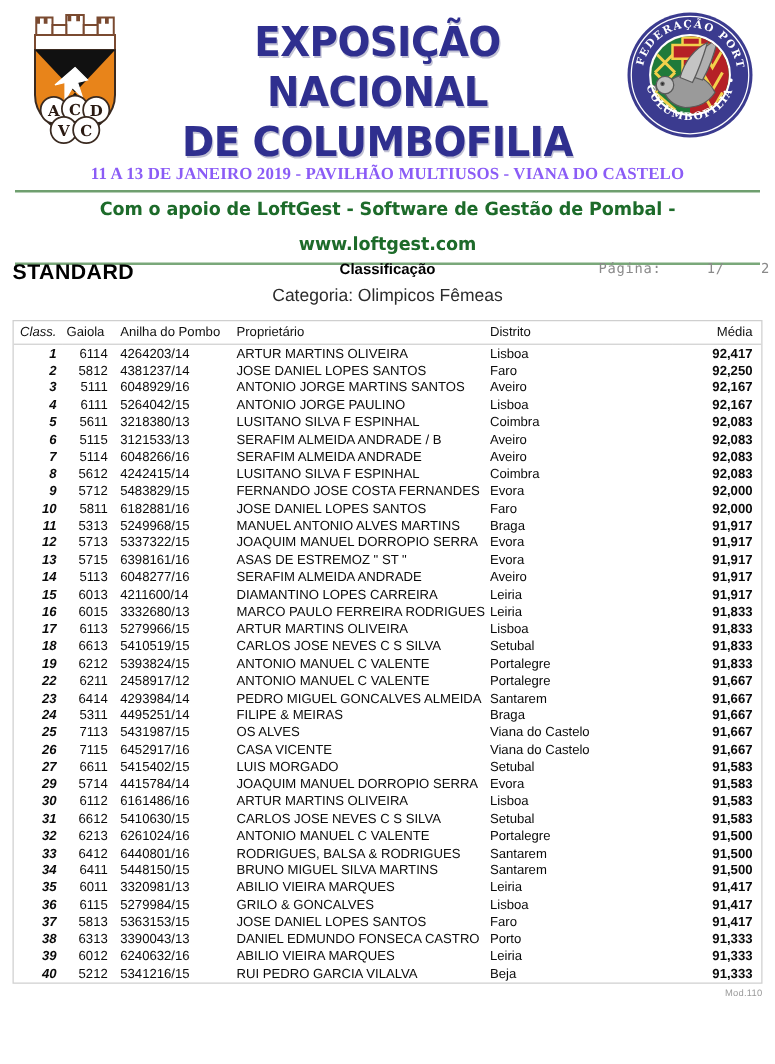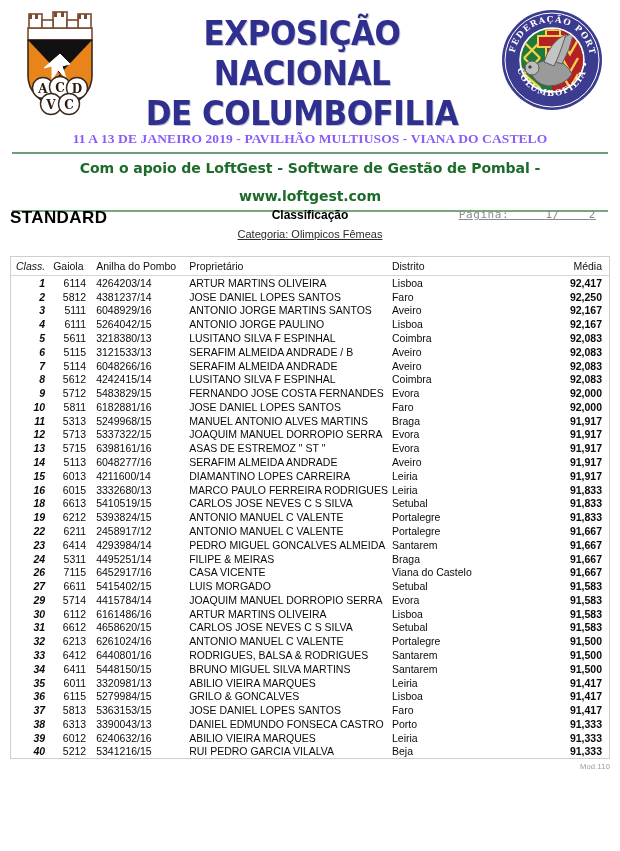--- a/index.html
+++ b/index.html
@@ -119,14 +119,13 @@
   }
   .rh-page {
     position: absolute;
-    right: 24px;
+    right: 4px;
     top: 0;
     font-family: "DejaVu Sans Mono", monospace;
     font-size: 11px;
     color: #8a8a8a;
     letter-spacing: 0.6px;
     white-space: pre;
-    text-decoration: underline;
   }
   .rh-cat {
     position: absolute;

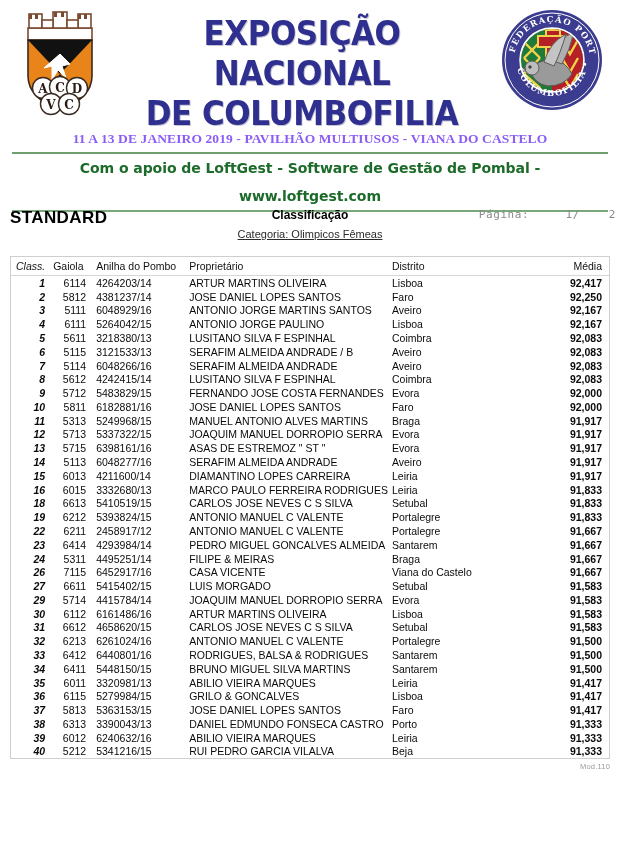--- a/index.html
+++ b/index.html
@@ -133,9 +133,8 @@
     top: 20px;
     width: 620px;
     text-align: center;
-    font-size: 11px;
+    font-size: 14px;
     color: #2b2b2b;
-    text-decoration: underline;
   }
 
   

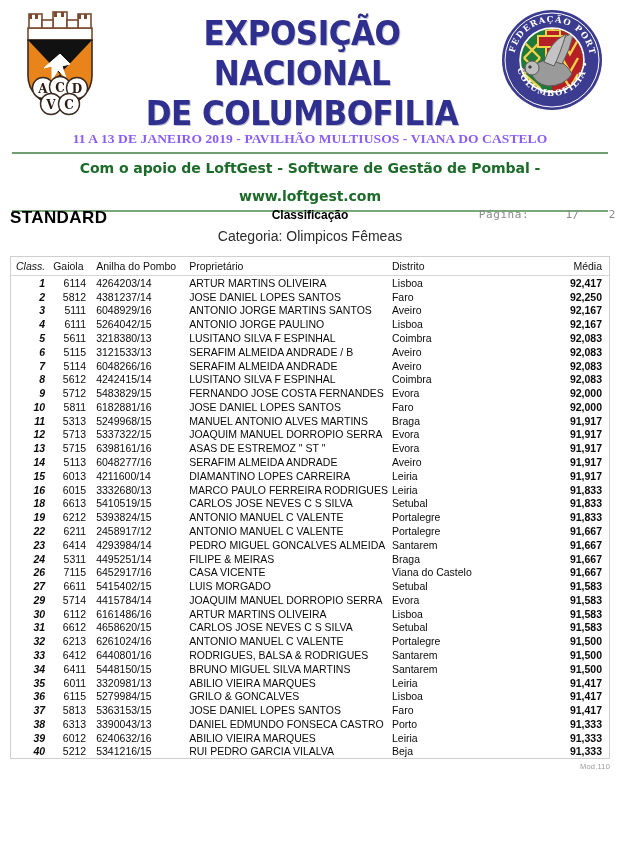--- a/index.html
+++ b/index.html
@@ -447,6 +447,14 @@
             <td class="c-media">91,833</td>
           </tr>
           <tr class="row">
+            <td class="c-class">17</td>
+            <td class="c-gaiola">6113</td>
+            <td class="c-anilha">5279966/15</td>
+            <td class="c-prop">ARTUR MARTINS OLIVEIRA</td>
+            <td class="c-dist">Lisboa</td>
+            <td class="c-media">91,833</td>
+          </tr>
+          <tr class="row">
             <td class="c-class">18</td>
             <td class="c-gaiola">6613</td>
             <td class="c-anilha">5410519/15</td>

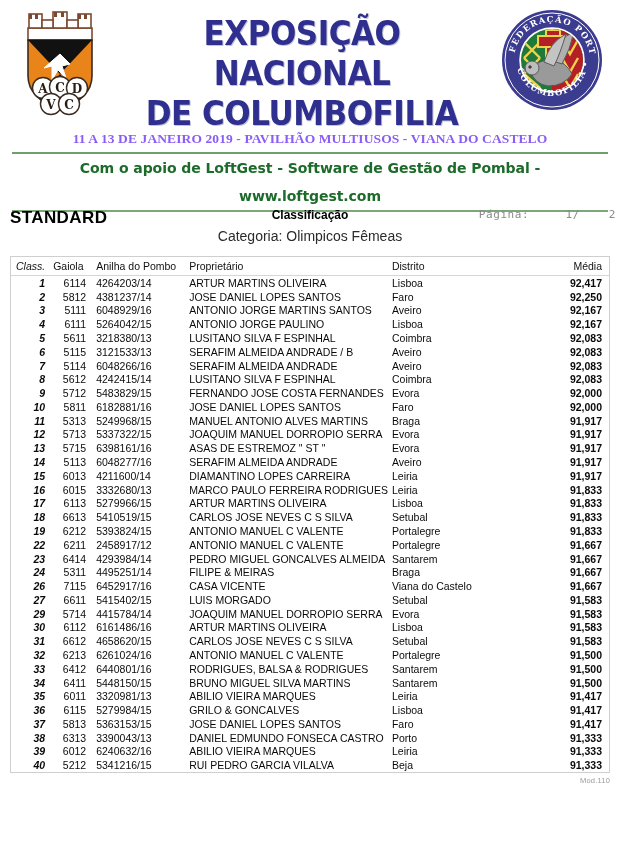--- a/index.html
+++ b/index.html
@@ -495,6 +495,14 @@
             <td class="c-media">91,667</td>
           </tr>
           <tr class="row">
+            <td class="c-class">25</td>
+            <td class="c-gaiola">7113</td>
+            <td class="c-anilha">5431987/15</td>
+            <td class="c-prop">OS ALVES</td>
+            <td class="c-dist">Viana do Castelo</td>
+            <td class="c-media">91,667</td>
+          </tr>
+          <tr class="row">
             <td class="c-class">26</td>
             <td class="c-gaiola">7115</td>
             <td class="c-anilha">6452917/16</td>

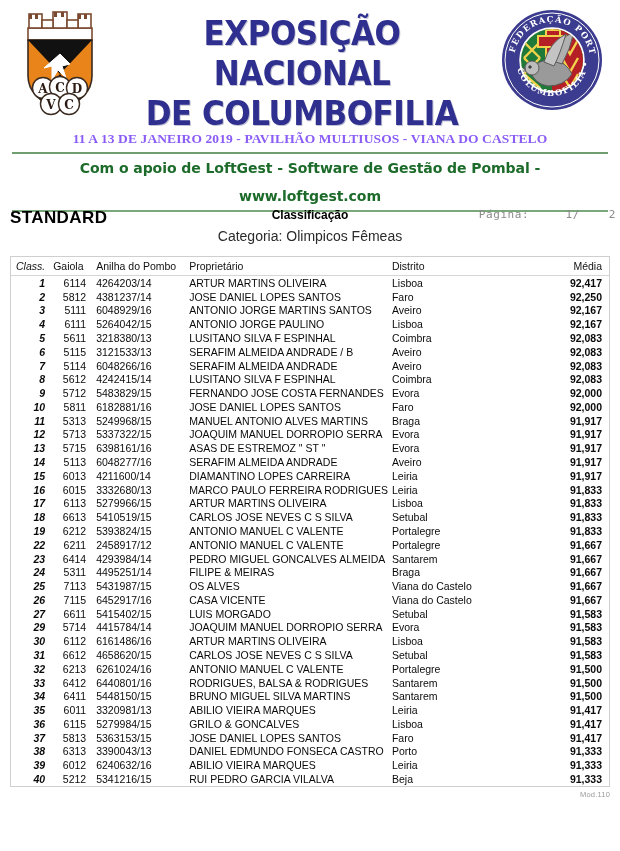--- a/index.html
+++ b/index.html
@@ -537,7 +537,7 @@
           <tr class="row">
             <td class="c-class">31</td>
             <td class="c-gaiola">6612</td>
-            <td class="c-anilha">4658620/15</td>
+            <td class="c-anilha">5410630/15</td>
             <td class="c-prop">CARLOS JOSE NEVES C S SILVA</td>
             <td class="c-dist">Setubal</td>
             <td class="c-media">91,583</td>

